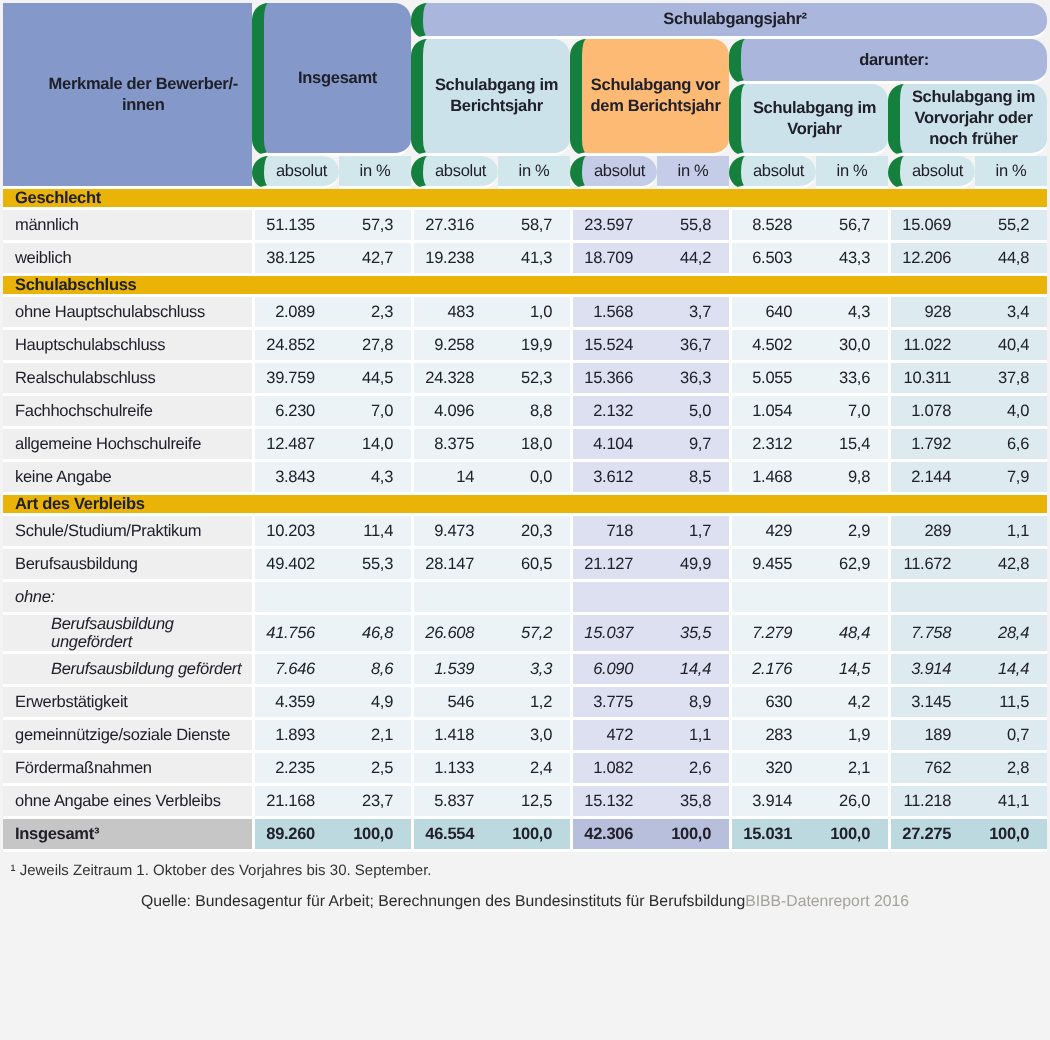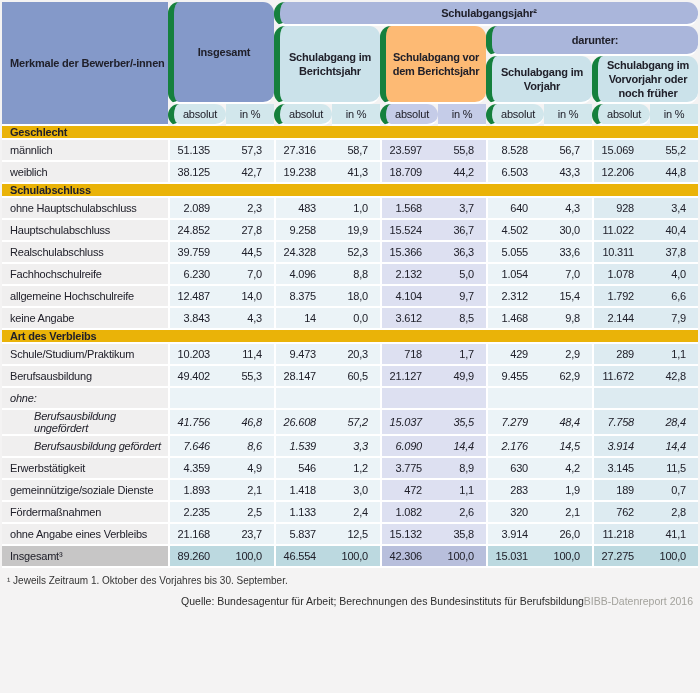--- a/index.html
+++ b/index.html
@@ -44,7 +44,7 @@
   .h-sub    { background: #d2e7ec; font-weight: 400; height: 22px; margin-left: 15px; }
   .h-sub-lav{ background: #c5cce8; }
   .h-merkmale { text-align: left; padding-left: 8px; }
-  .gsep { border-left: 6px solid #15803d; border-radius: 11px; }
+  .gsep { border-left: 8px solid #15803d; border-radius: 11px; }
   tr.hr1 th { height: 24px; }
   tr.hr2 th { height: 30px; }
   tr.hr3 th { height: 48px; }

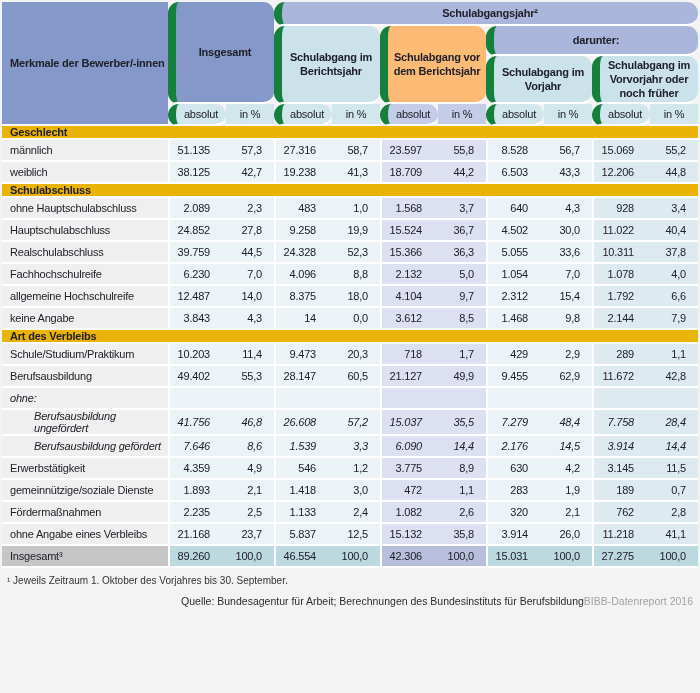--- a/index.html
+++ b/index.html
@@ -43,7 +43,7 @@
   .h-lav    { background: #fdba74; }
   .h-sub    { background: #d2e7ec; font-weight: 400; height: 22px; margin-left: 15px; }
   .h-sub-lav{ background: #c5cce8; }
-  .h-merkmale { text-align: left; padding-left: 8px; }
+  .h-merkmale { text-align: center; padding-left: 21px; }
   .gsep { border-left: 8px solid #15803d; border-radius: 11px; }
   tr.hr1 th { height: 24px; }
   tr.hr2 th { height: 30px; }

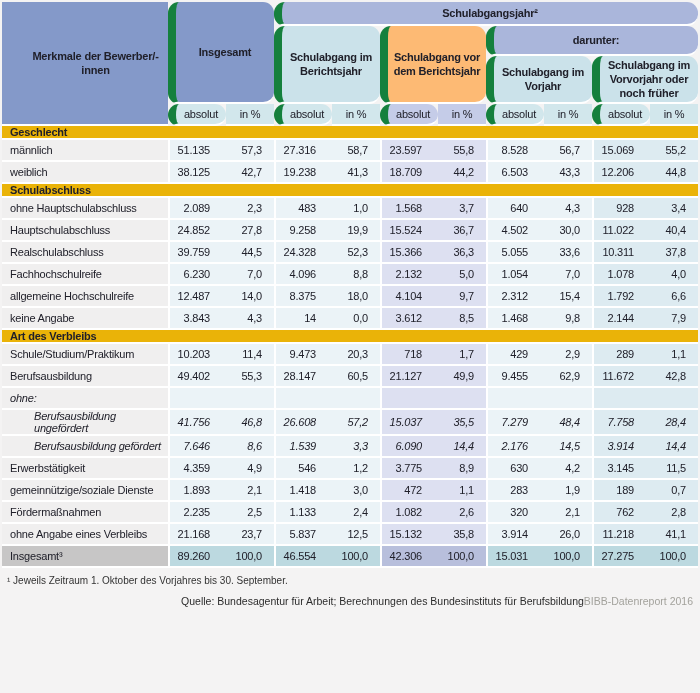--- a/index.html
+++ b/index.html
@@ -77,7 +77,7 @@
   tr.italic td { font-style: italic; }
   tr.indent .label-cell { padding-left: 32px; }
 
-  tr.total td { font-weight: 400; }
+  tr.total td { font-weight: 700; }
   tr.total .label-cell { background: #c7c6c6; }
   tr.total .g1, tr.total .g2, tr.total .g4, tr.total .g5 { background: #bcd9e0; }
   tr.total .g3 { background: #b8bfdc; }

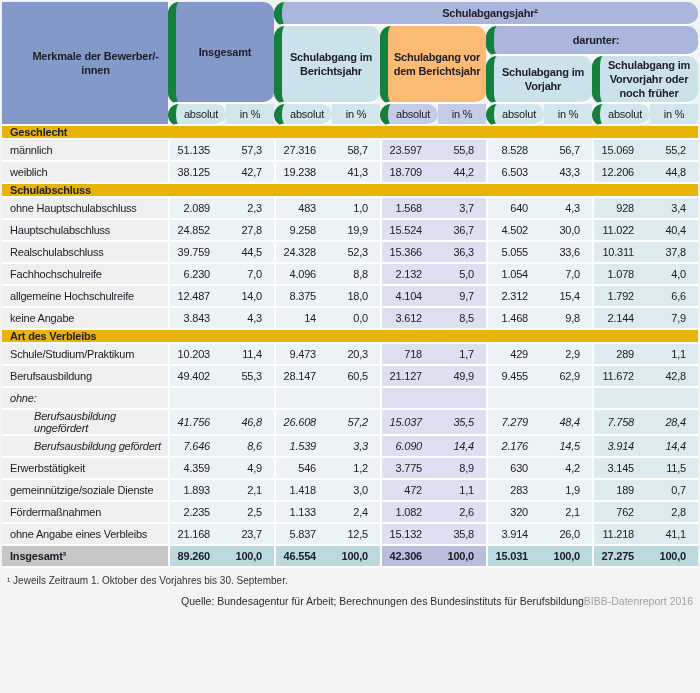--- a/index.html
+++ b/index.html
@@ -87,7 +87,7 @@
   .footnotes div { margin-bottom: 3px; line-height: 1.25; }
   .source-row {
     display: flex;
-    justify-content: flex-end;
+    justify-content: center;
     align-items: baseline;
     padding: 4px 5px 0 5px;
     font-size: 10.5px;

